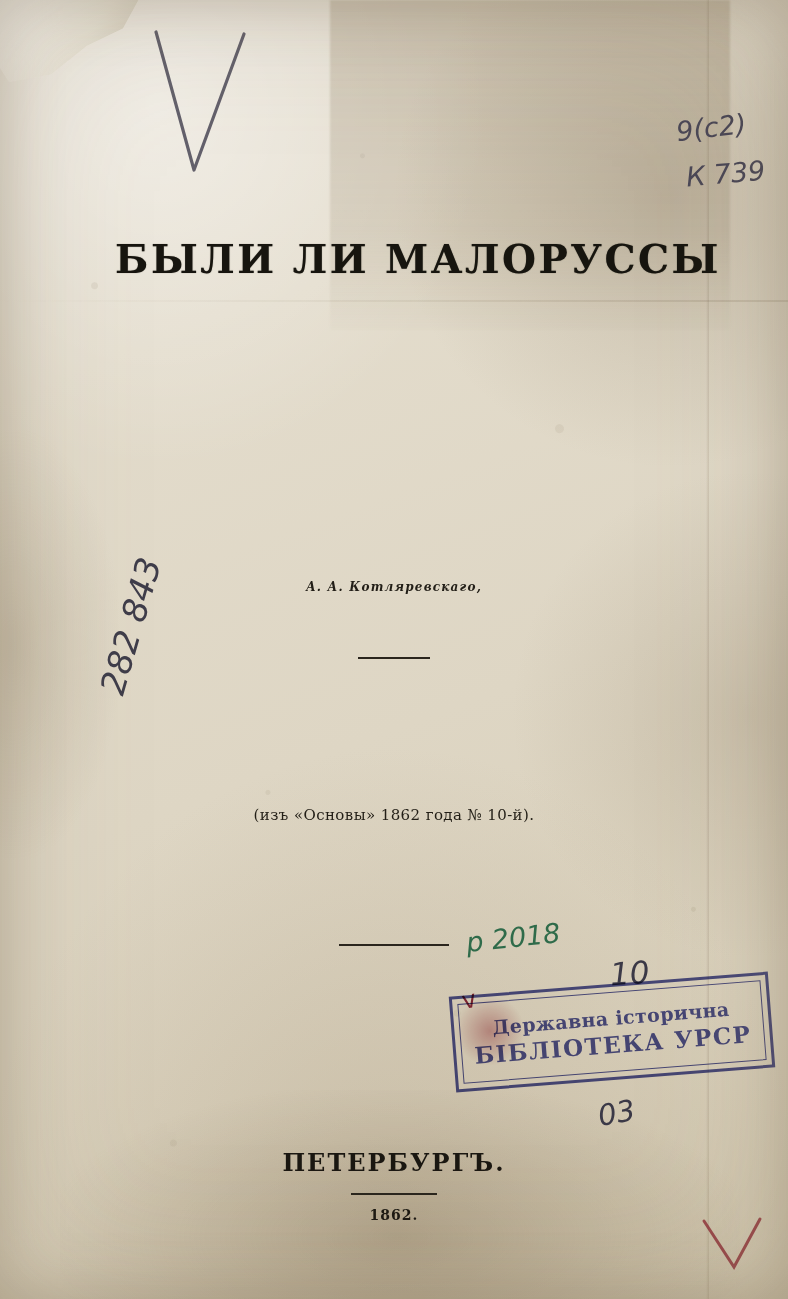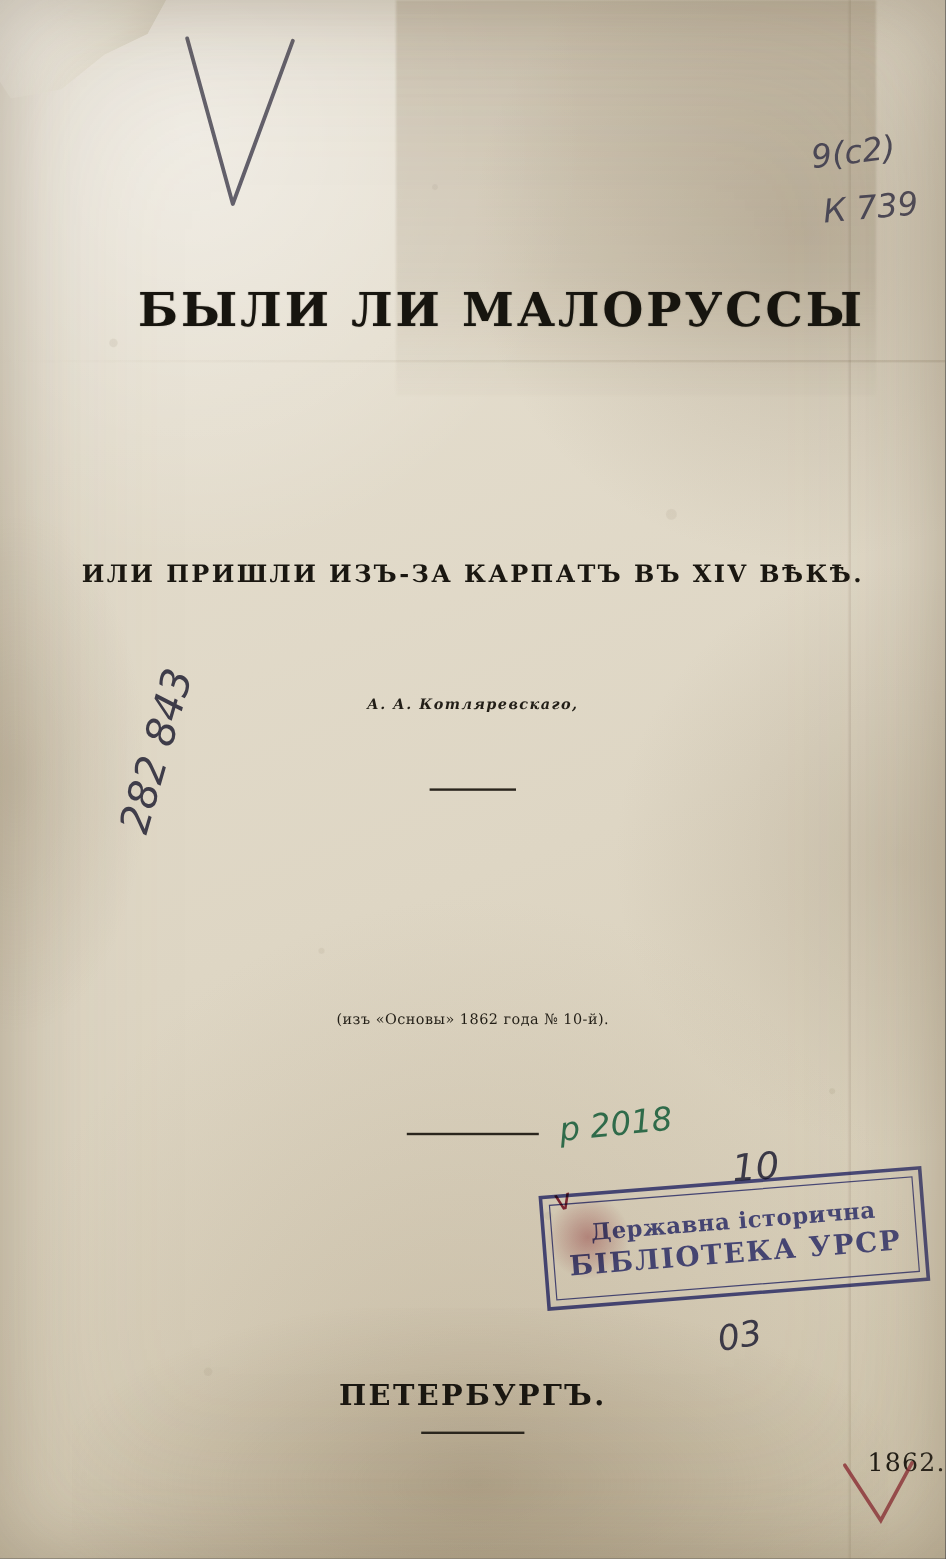--- a/index.html
+++ b/index.html
@@ -323,7 +323,6 @@
     <div class="ghost-text ghost-1"></div>
 
     <div class="title-main">БЫЛИ ЛИ МАЛОРУССЫ</div>
-    <div class="title-sub2">ИЛИ ПРИШЛИ ИЗЪ-ЗА КАРПАТЪ ВЪ XIV ВѢКѢ.</div>
     <div class="author">А. А. Котляревскаго,</div>
 
     <div class="rule rule-1"></div>

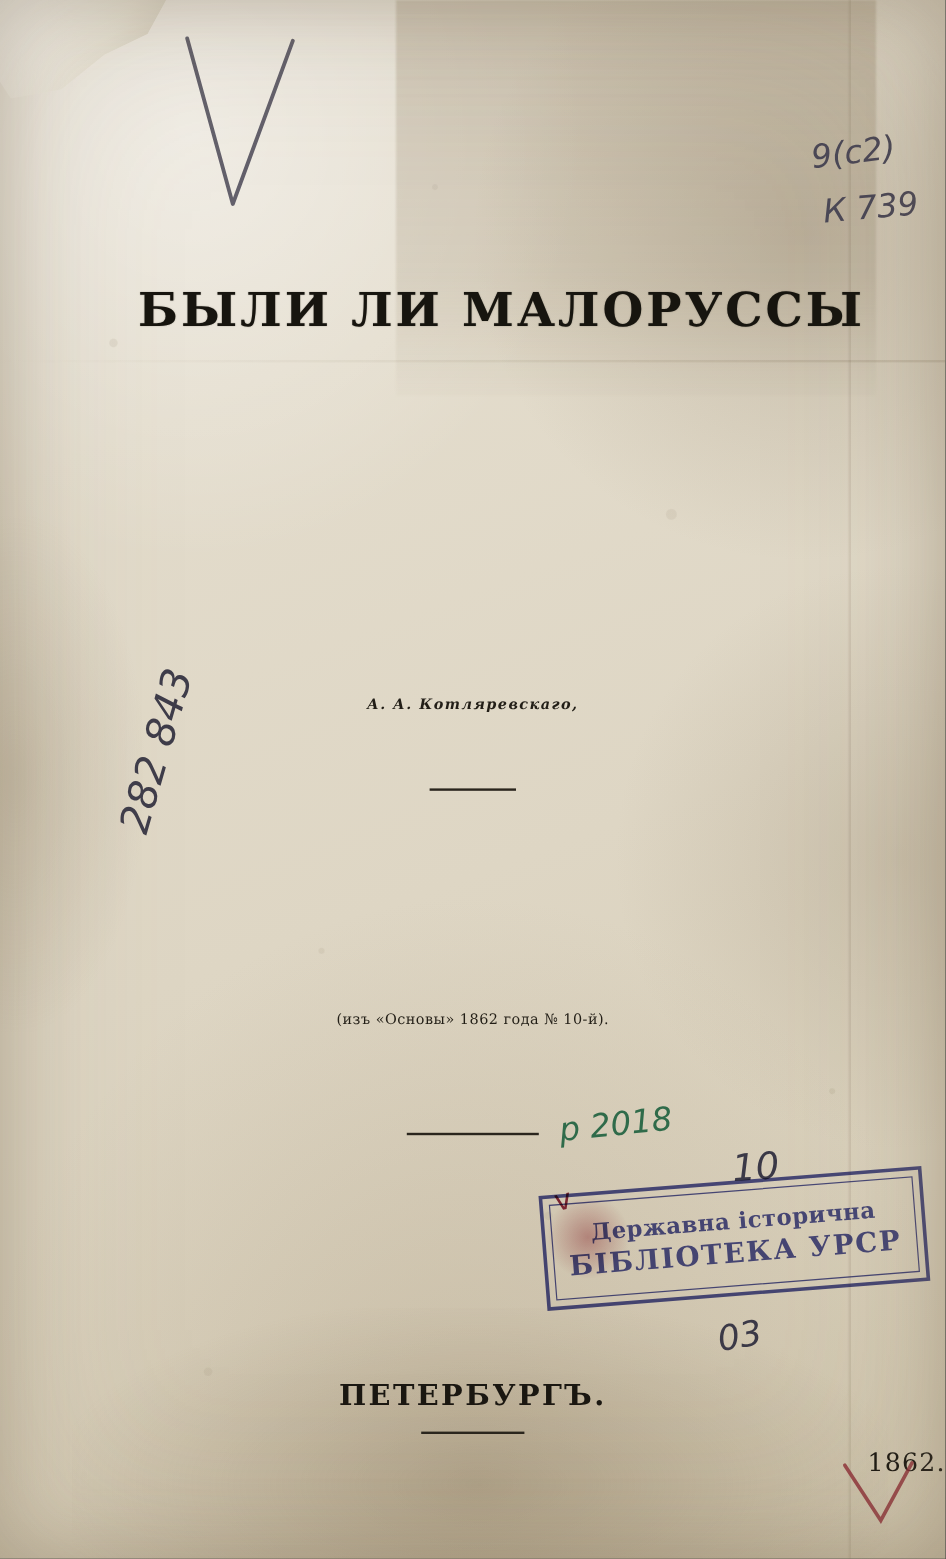--- a/index.html
+++ b/index.html
@@ -159,11 +159,10 @@
   .source-note {
     position: absolute;
     left: 0; right: 0; top: 806px;
-    font-size: 12px;
+    font-size: 15px;
     letter-spacing: .4px;
     font-family: "DejaVu Serif", "Liberation Serif", serif;
     color: #221e16;
-    margin-top: 36px;
   }
   .city {
     position: absolute;

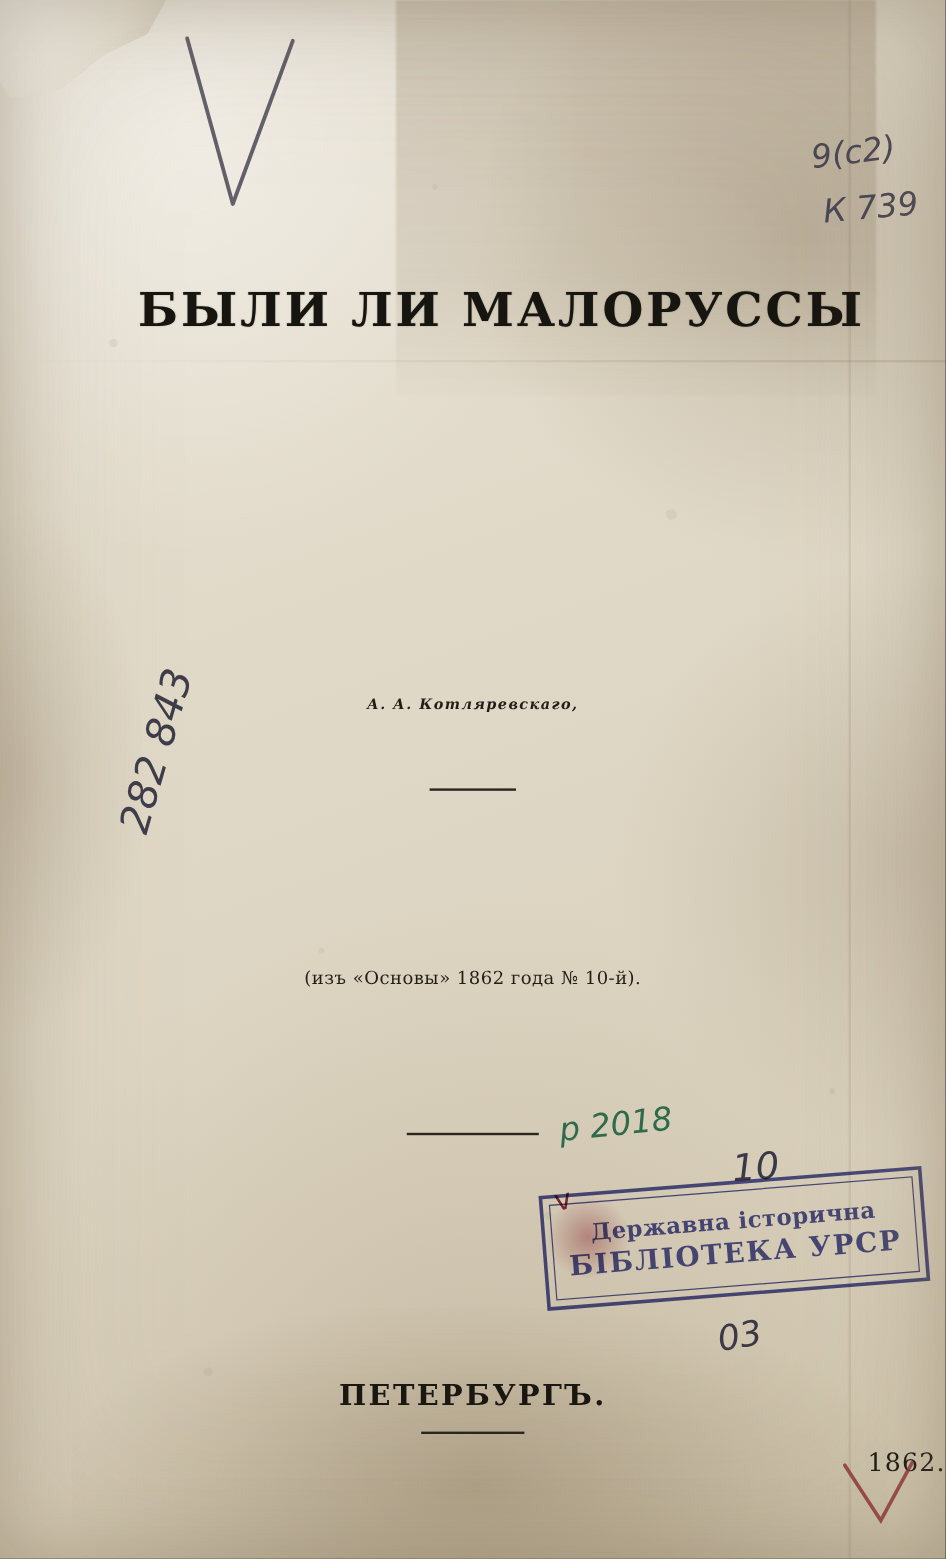--- a/index.html
+++ b/index.html
@@ -176,12 +176,11 @@
   .year {
     position: absolute;
     left: 0; right: 0; top: 1207px;
-    font-size: 21px;
+    font-size: 14px;
     letter-spacing: 1px;
-    font-weight: 400;
+    font-weight: 700;
     font-family: "DejaVu Serif", "Liberation Serif", serif;
     color: #1b1812;
-    text-align: right;
   }
   
   .hand {

